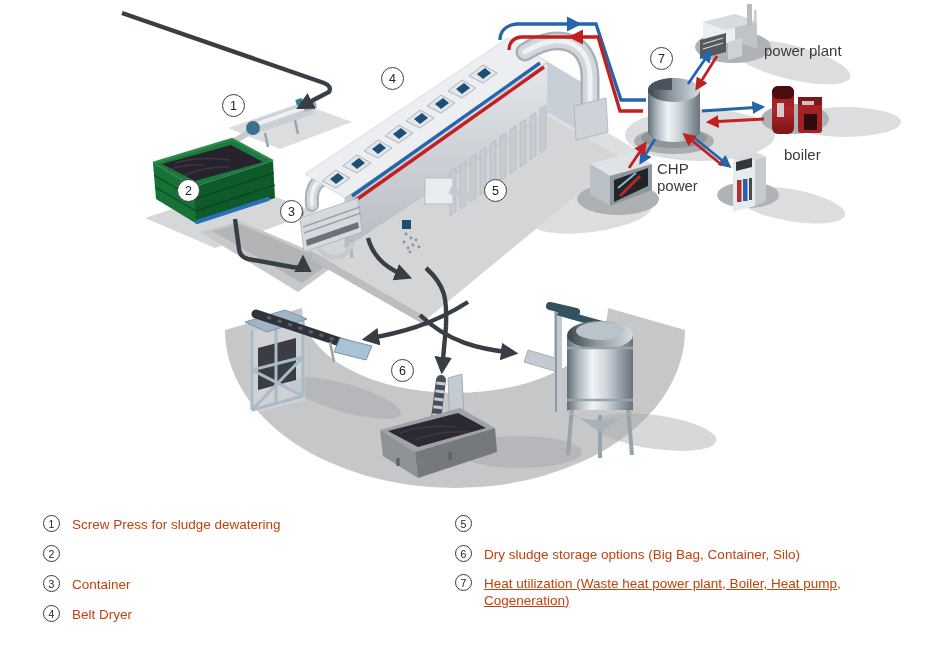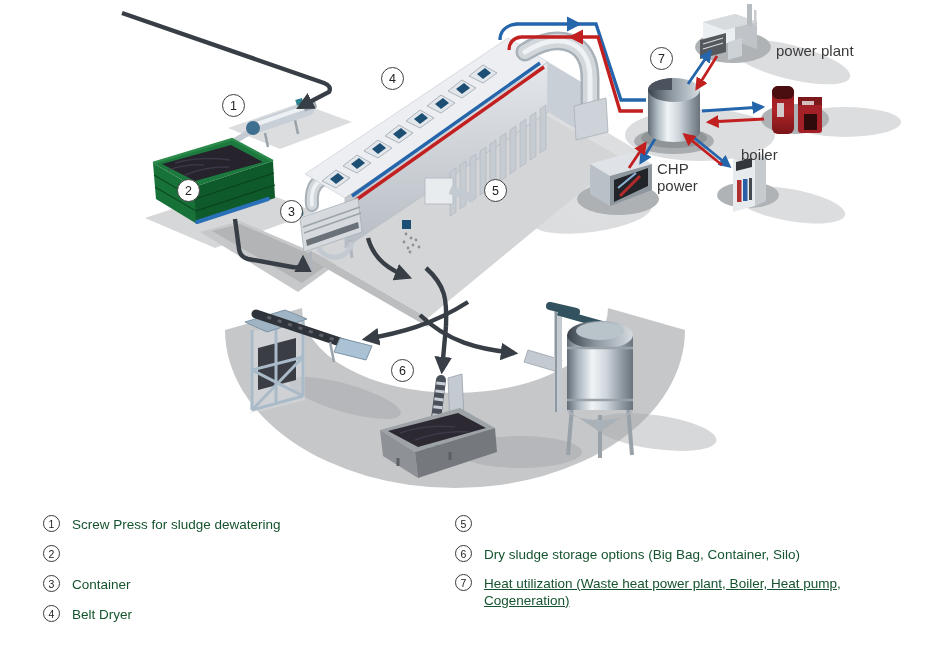--- a/index.html
+++ b/index.html
@@ -344,7 +344,7 @@
       <span>7</span>
     </div>
 
-  <div class="dlabel" style="left:764px;top:42px;margin-left:12px;">power plant</div>
+  <div class="dlabel" style="left:764px;top:42px;">power plant</div>
   <div class="dlabel" style="left:741px;top:146px;">boiler</div>
   <div class="dlabel" style="left:657px;top:160px;"><span>CHP</span><br><span>power</span></div>
 

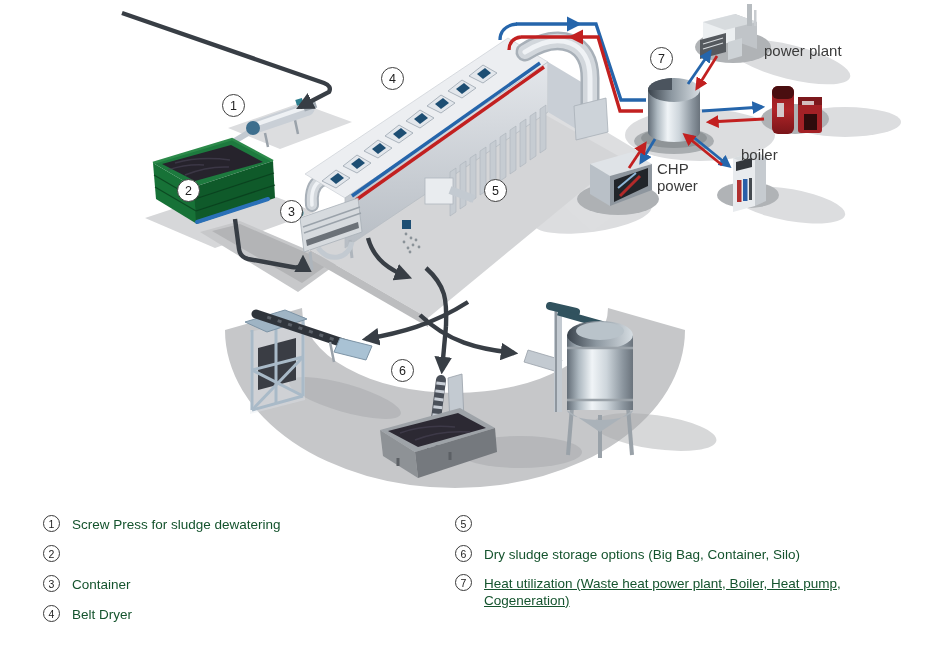--- a/index.html
+++ b/index.html
@@ -345,7 +345,7 @@
     </div>
 
   <div class="dlabel" style="left:764px;top:42px;">power plant</div>
-  <div class="dlabel" style="left:741px;top:146px;">boiler</div>
+  <div class="dlabel" style="left:784px;top:146px;">boiler</div>
   <div class="dlabel" style="left:657px;top:160px;"><span>CHP</span><br><span>power</span></div>
 
   <div class="legend-row" style="left:43px;top:515px;">

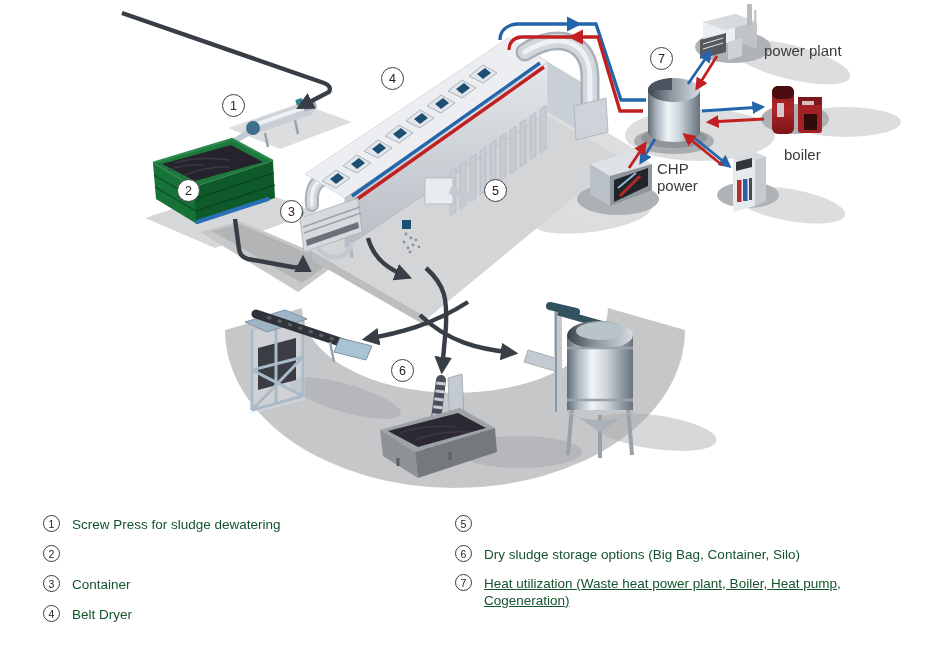--- a/index.html
+++ b/index.html
@@ -17,7 +17,7 @@
   .lco{flex:0 0 auto;width:17px;height:17px;border:1.2px solid #3a3a3a;border-radius:50%;
        background:#fff;display:flex;align-items:center;justify-content:center;
        font-size:10.5px;color:#222;box-sizing:border-box;}
-  .ltext{font-size:13.5px;color:#14532d;line-height:17px;padding-top:0.5px;}
+  .ltext{font-size:13.5px;color:#c2410c;line-height:17px;padding-top:0.5px;}
   .w430{max-width:430px;white-space:normal;text-decoration:underline;}
 </style>
 </head>

